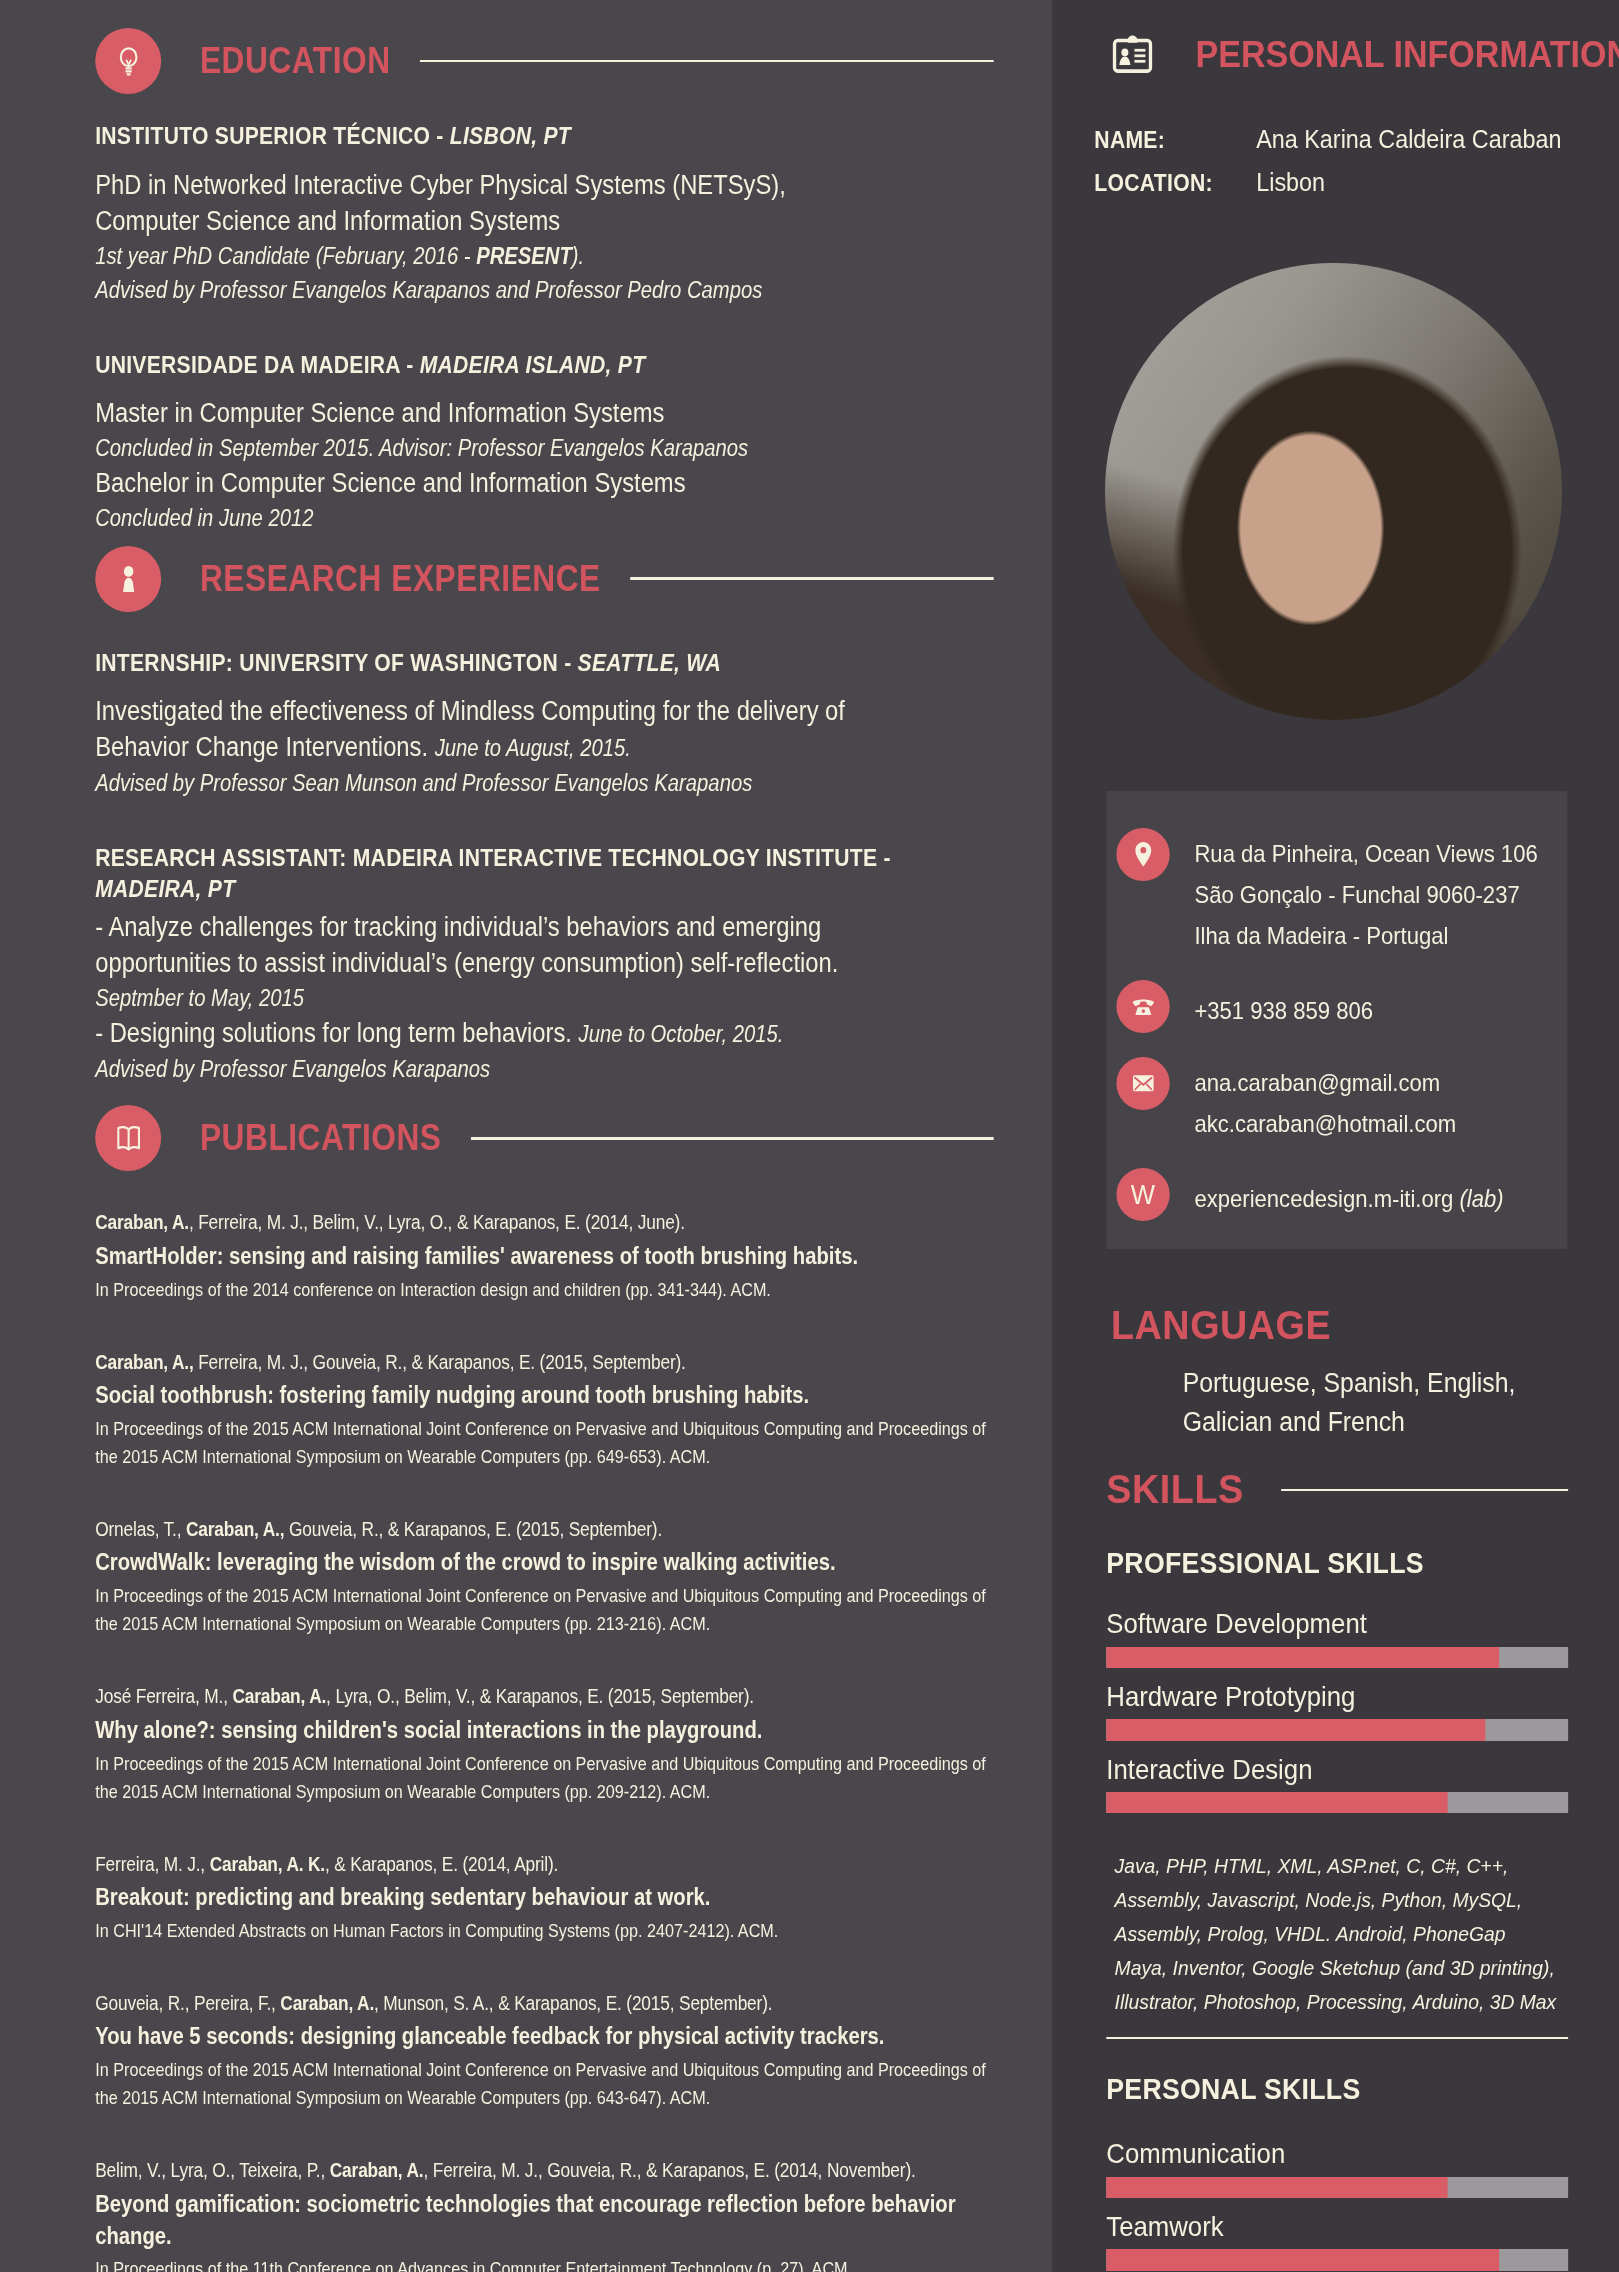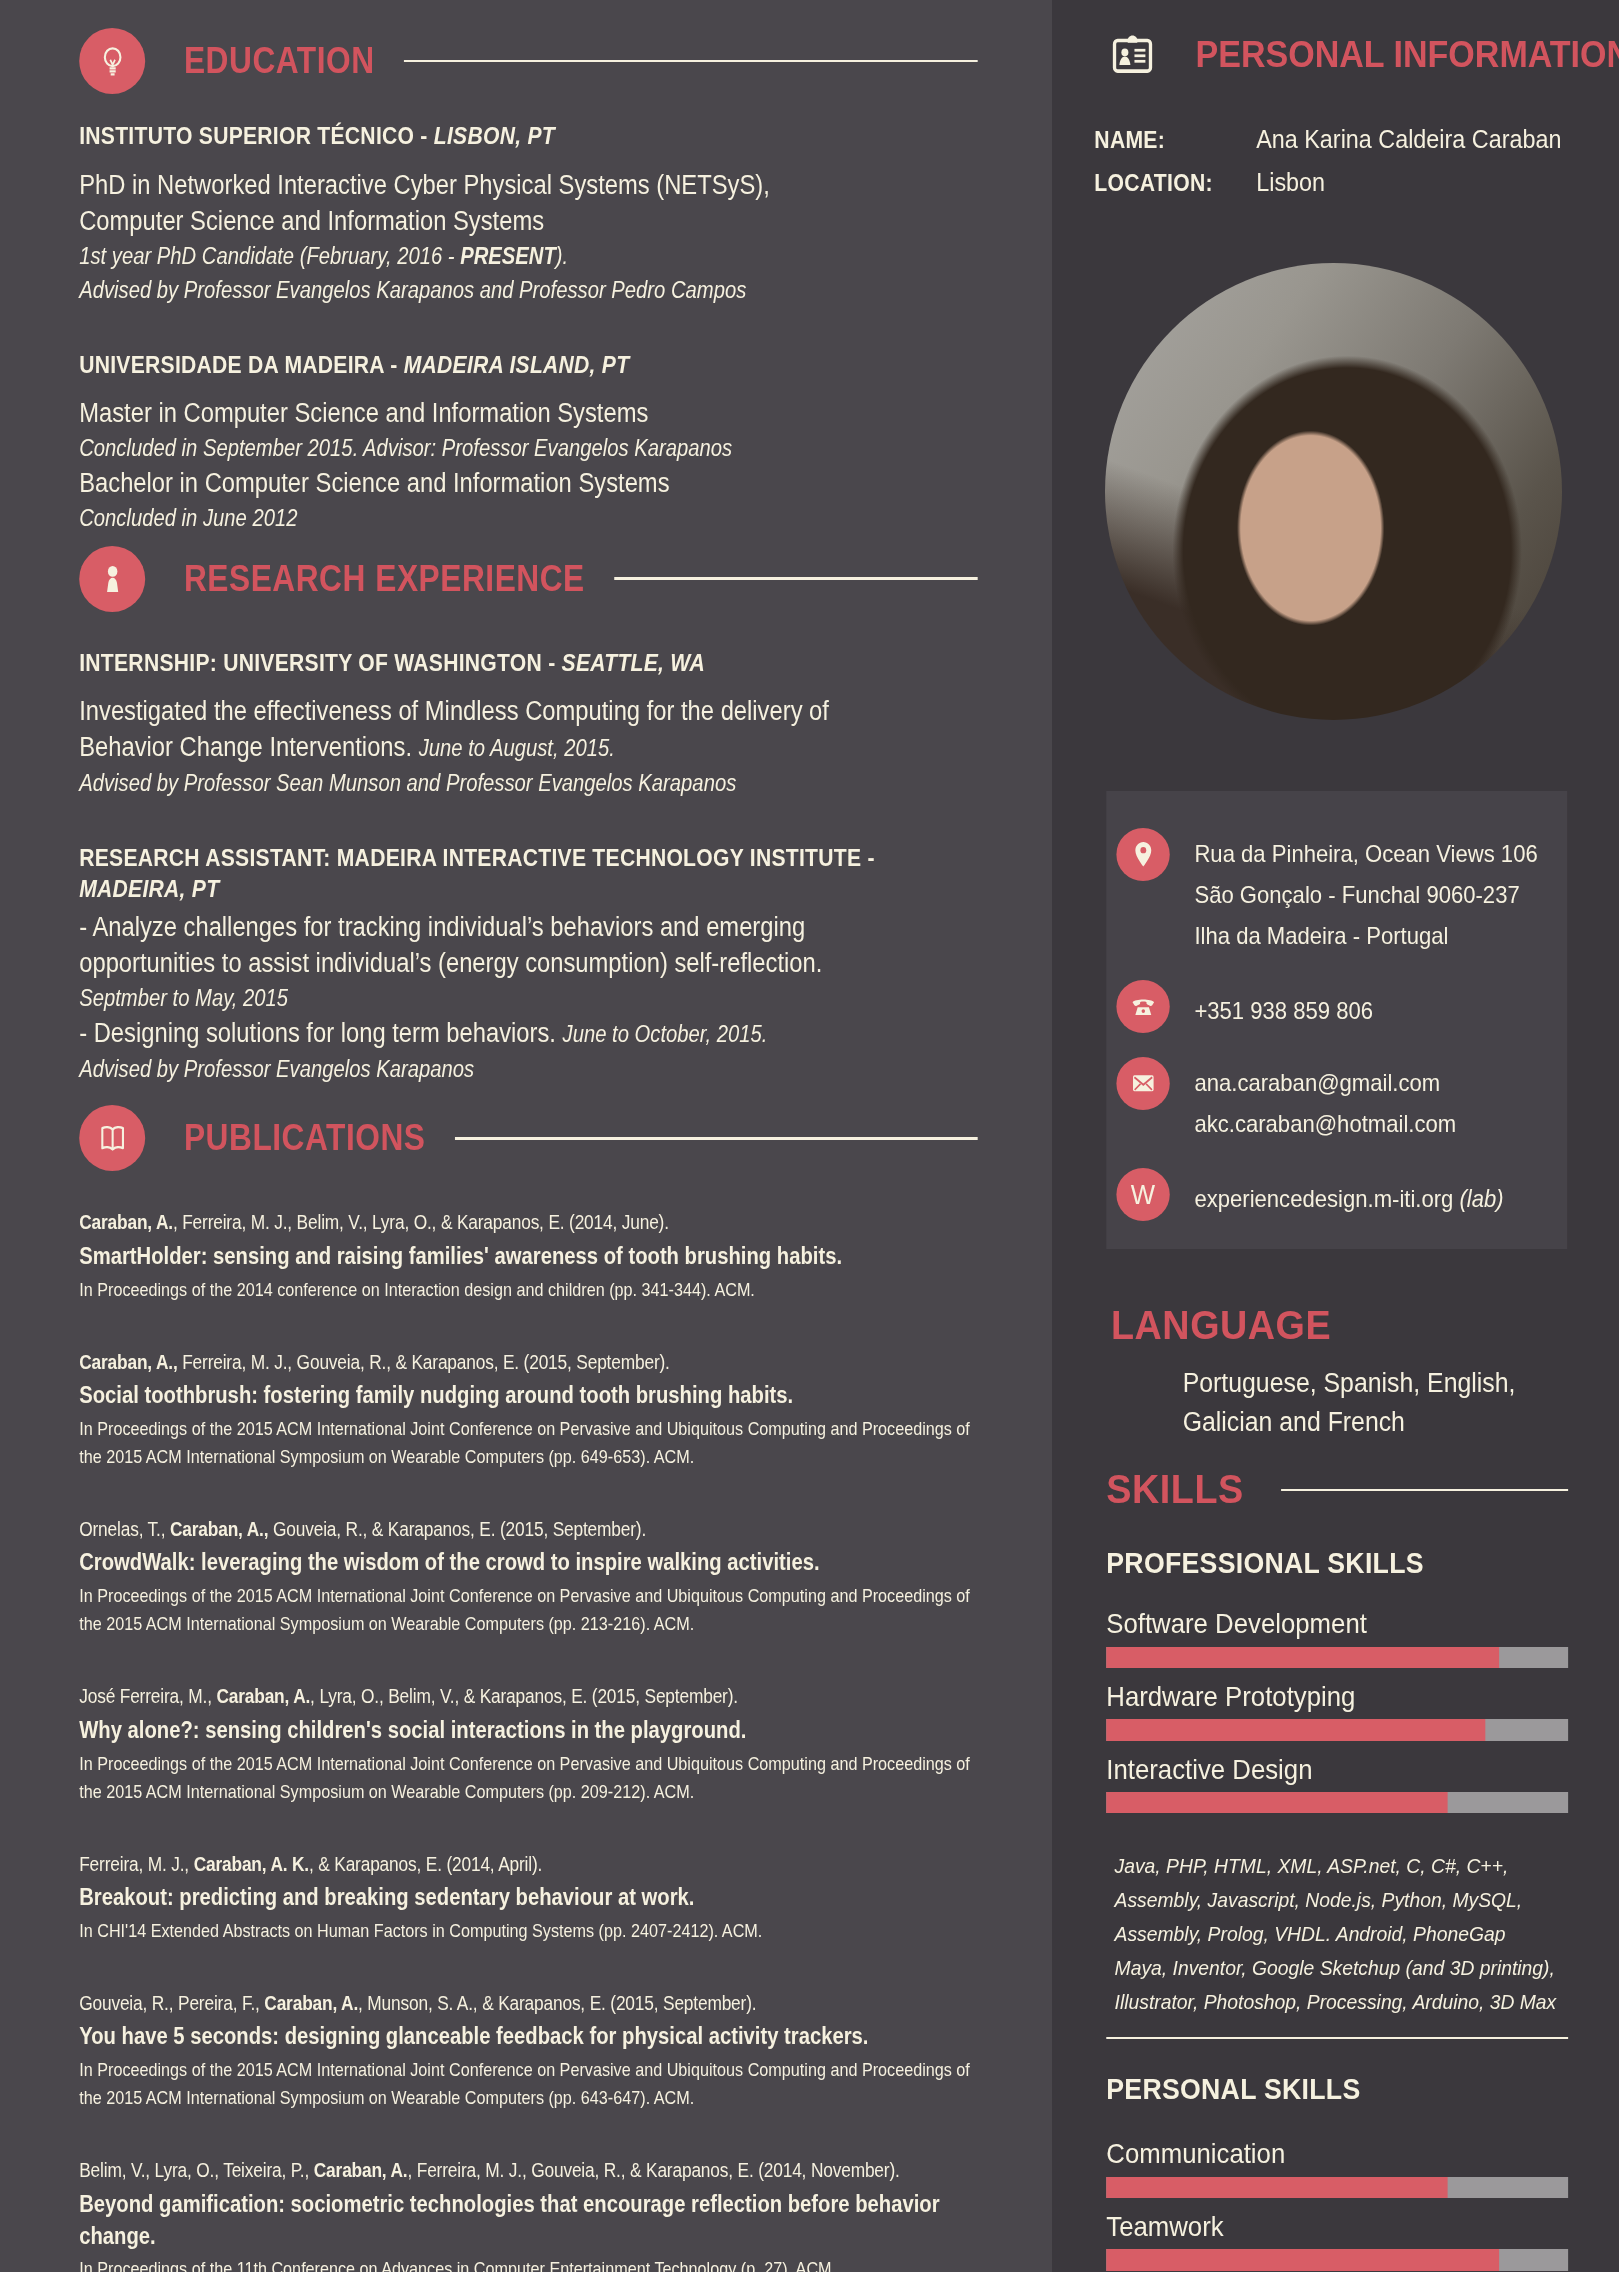--- a/index.html
+++ b/index.html
@@ -12,7 +12,7 @@
   .page{position:relative;width:1620px;height:2273px;background:var(--bg-left);
     font-family:"Liberation Sans",sans-serif;color:var(--cream);overflow:hidden;}
   
-  .col-left{position:absolute;left:0;top:0;width:1052px;height:100%;}
+  .col-left{position:absolute;left:16px;top:0;width:1052px;height:100%;}
   .condense{width:1195px;transform:scaleX(0.88);transform-origin:0 0;
     padding:28px 84px 0 90px;}
   .sec-head{display:flex;align-items:center;}

